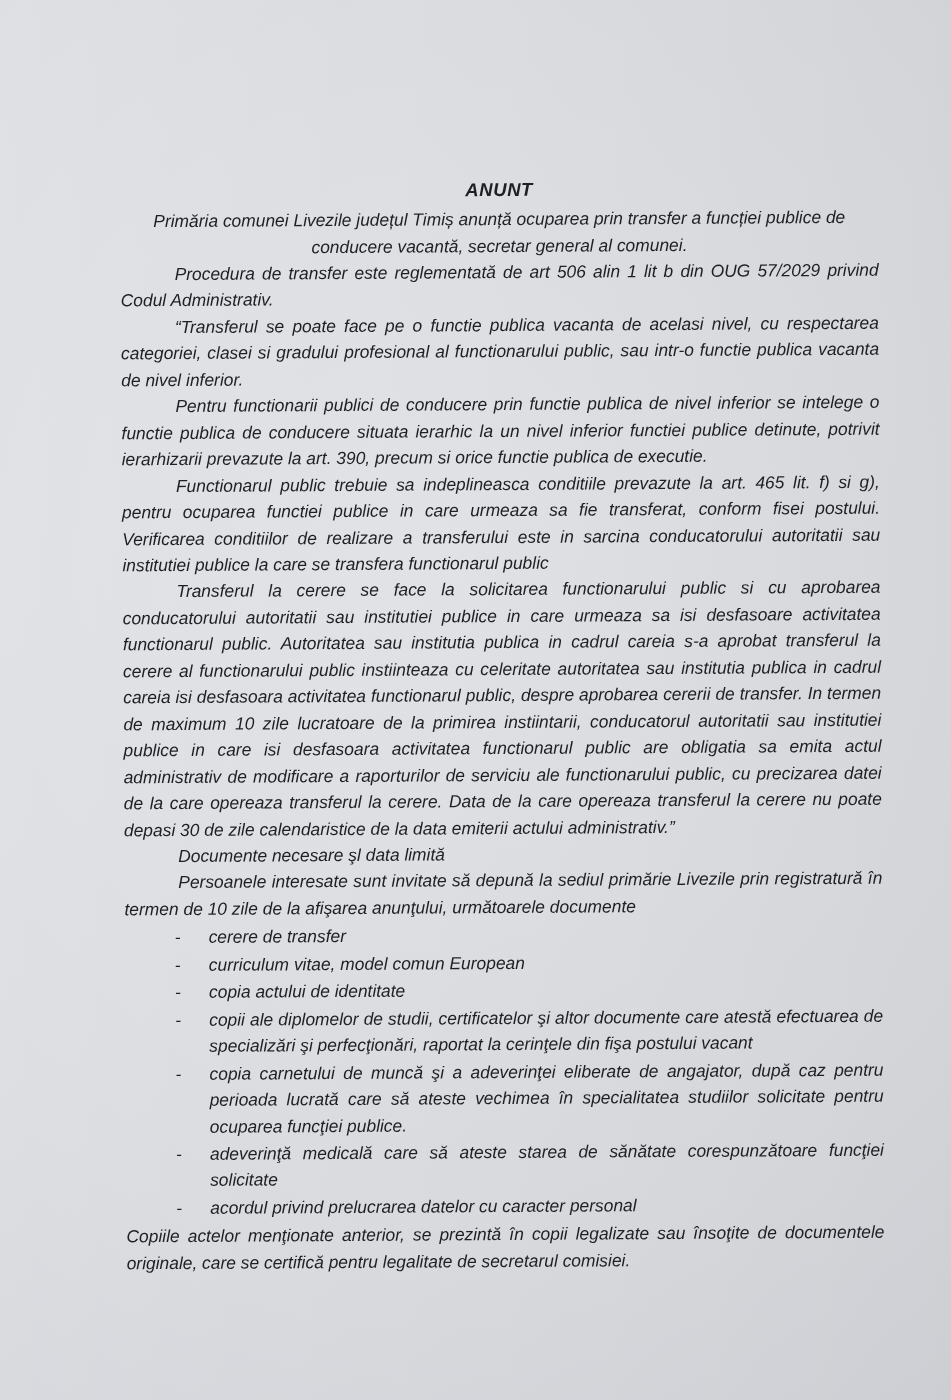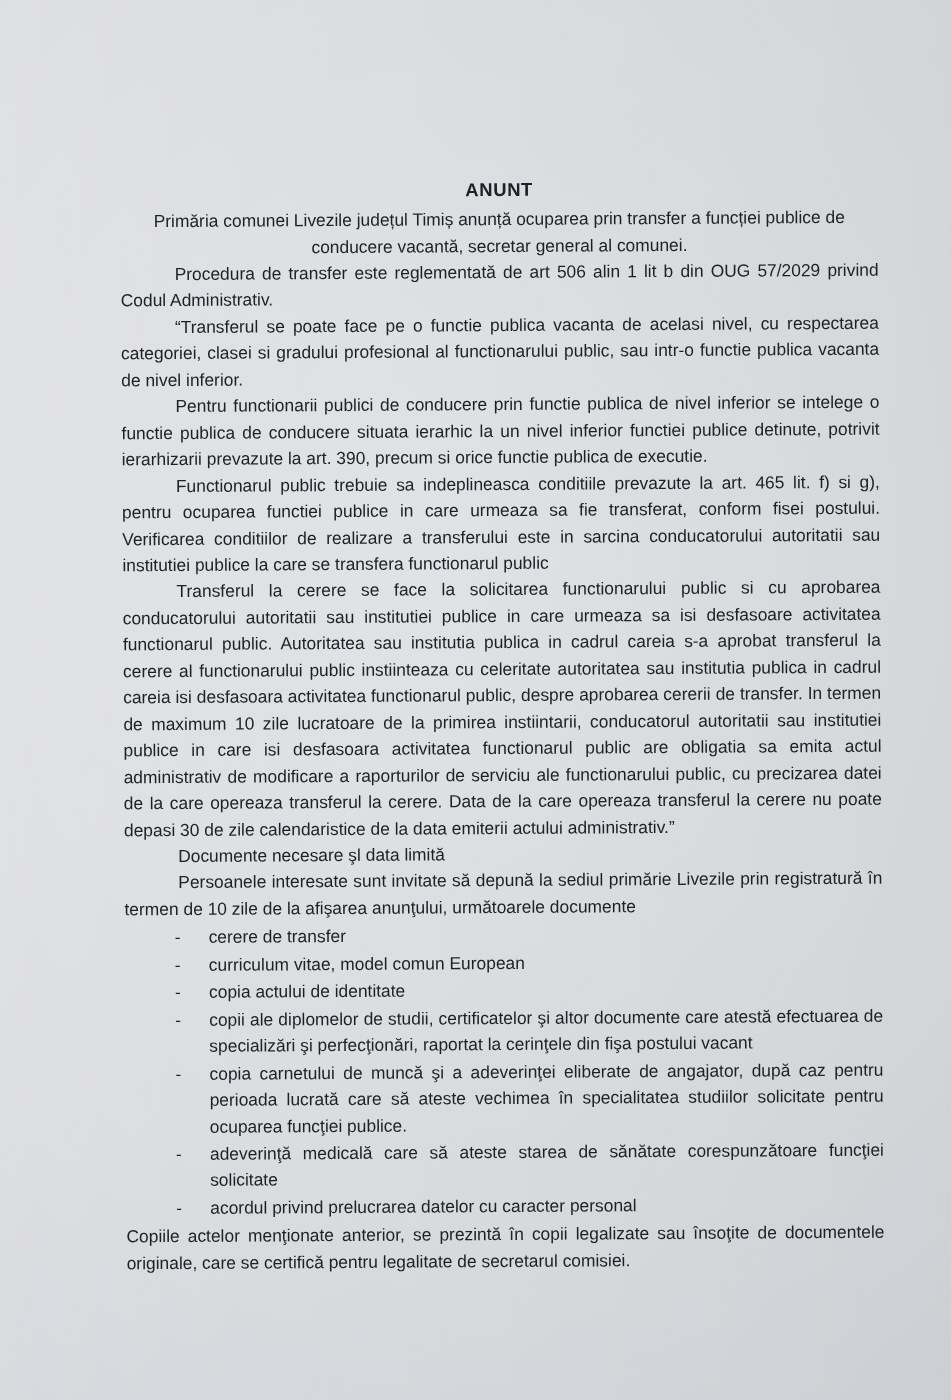--- a/index.html
+++ b/index.html
@@ -21,6 +21,7 @@
     background:
       radial-gradient(ellipse 120% 90% at 45% 40%, #e2e3e7 0%, #dadbdf 55%, #cfd0d6 100%);
     box-sizing: border-box;
+    font-style: italic;
   }
   .page::before {
     content: "";

